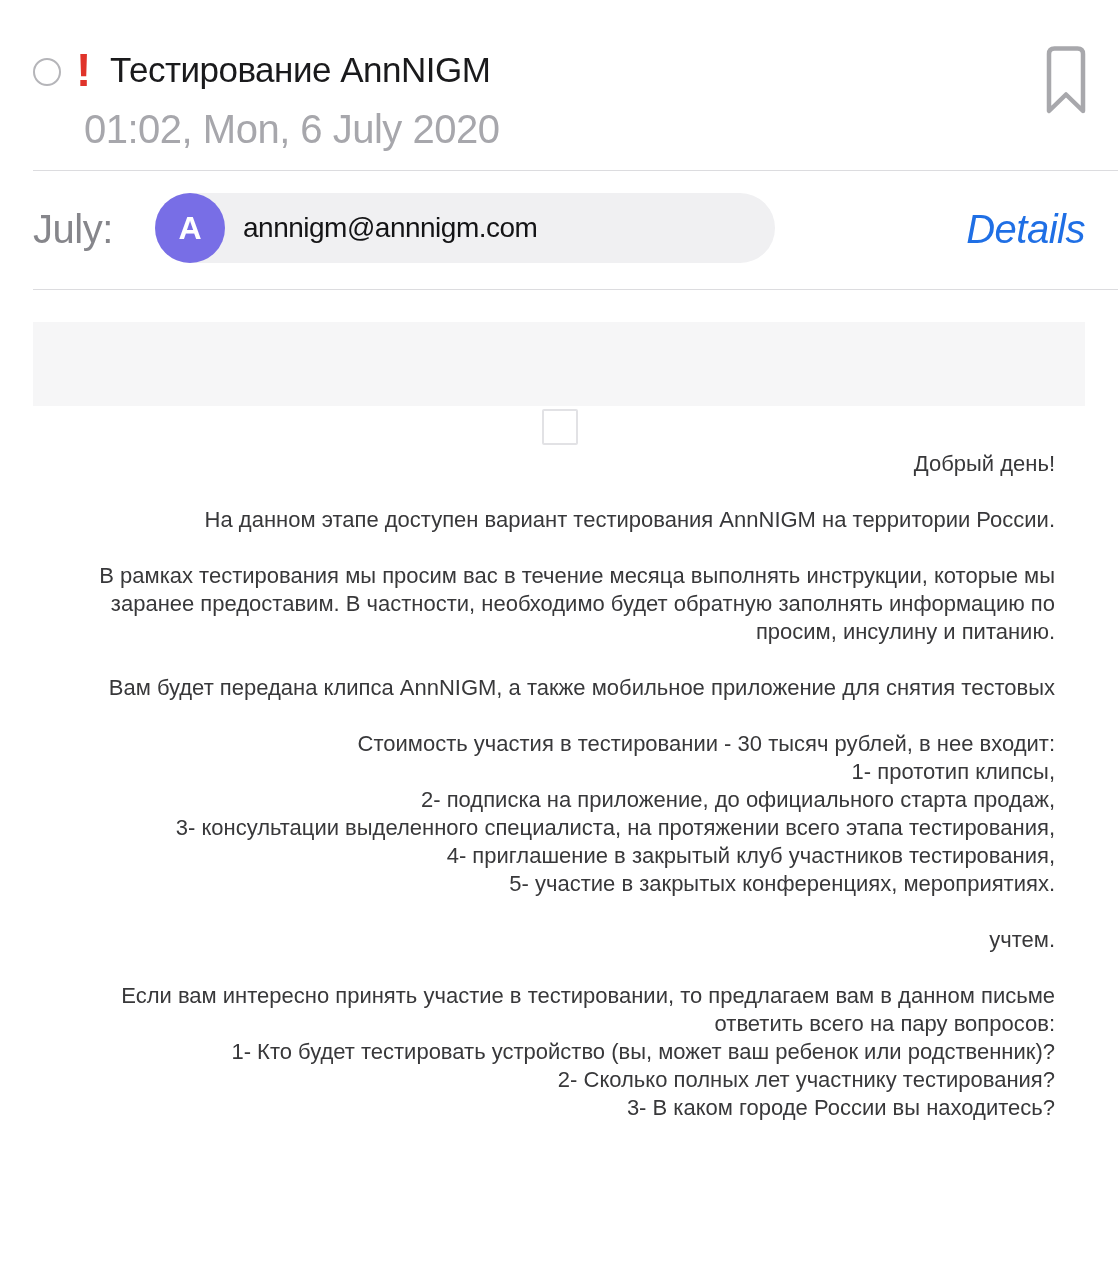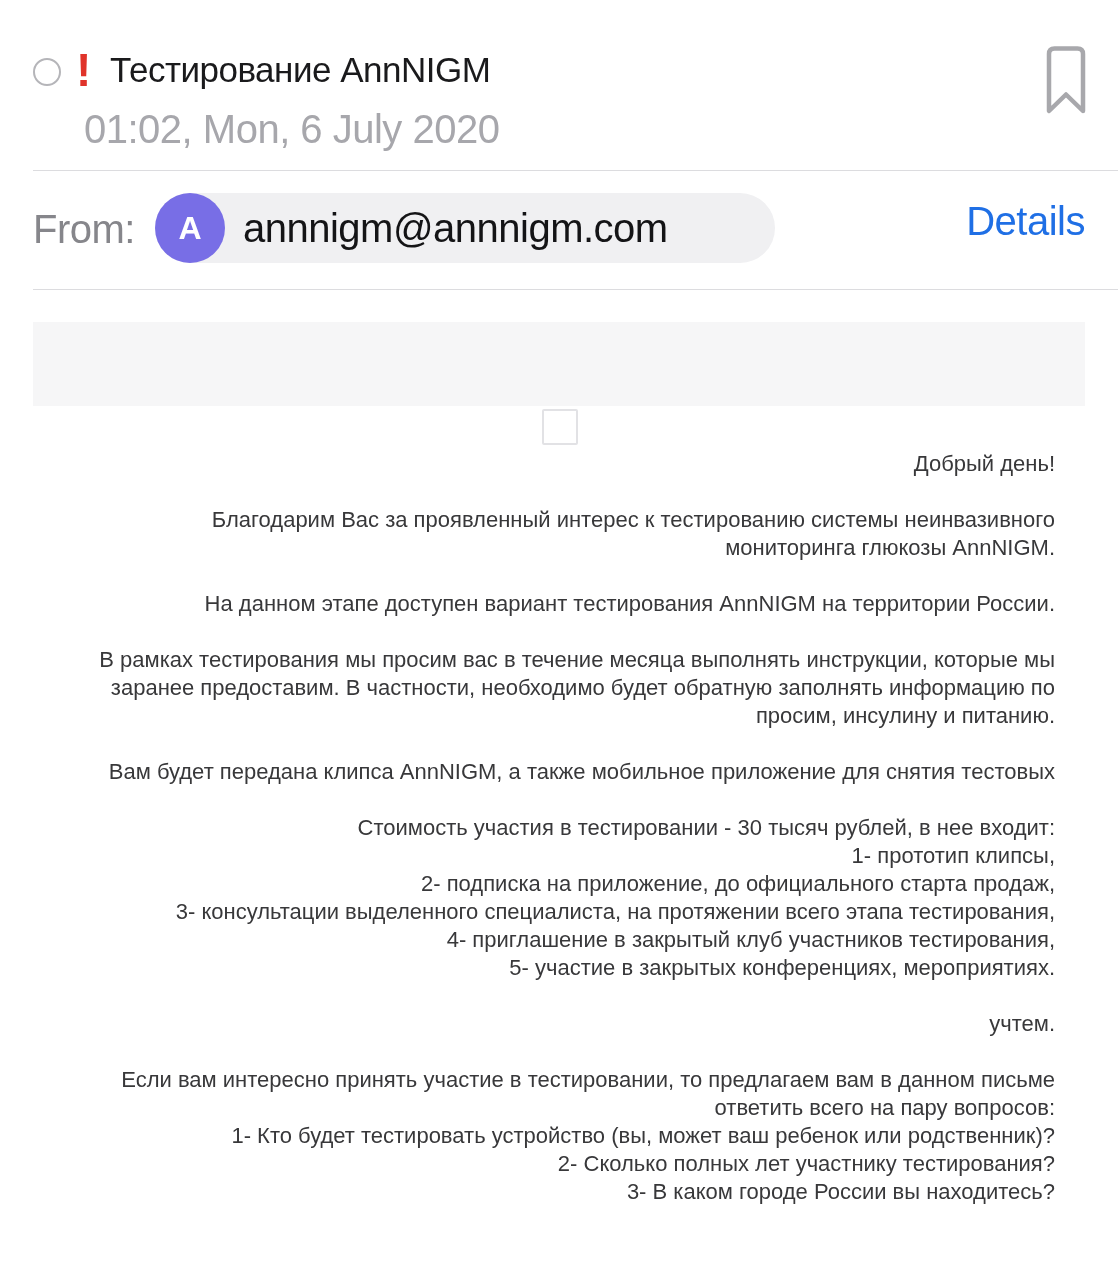--- a/index.html
+++ b/index.html
@@ -95,7 +95,7 @@
 
   <div class="divider d1"></div>
 
-  <div class="from-label">From:</div>
+  <div class="from-label">July:</div>
   <div class="sender-pill">
     <div class="avatar">A</div>
     <div class="sender-email">annnigm@annnigm.com</div>

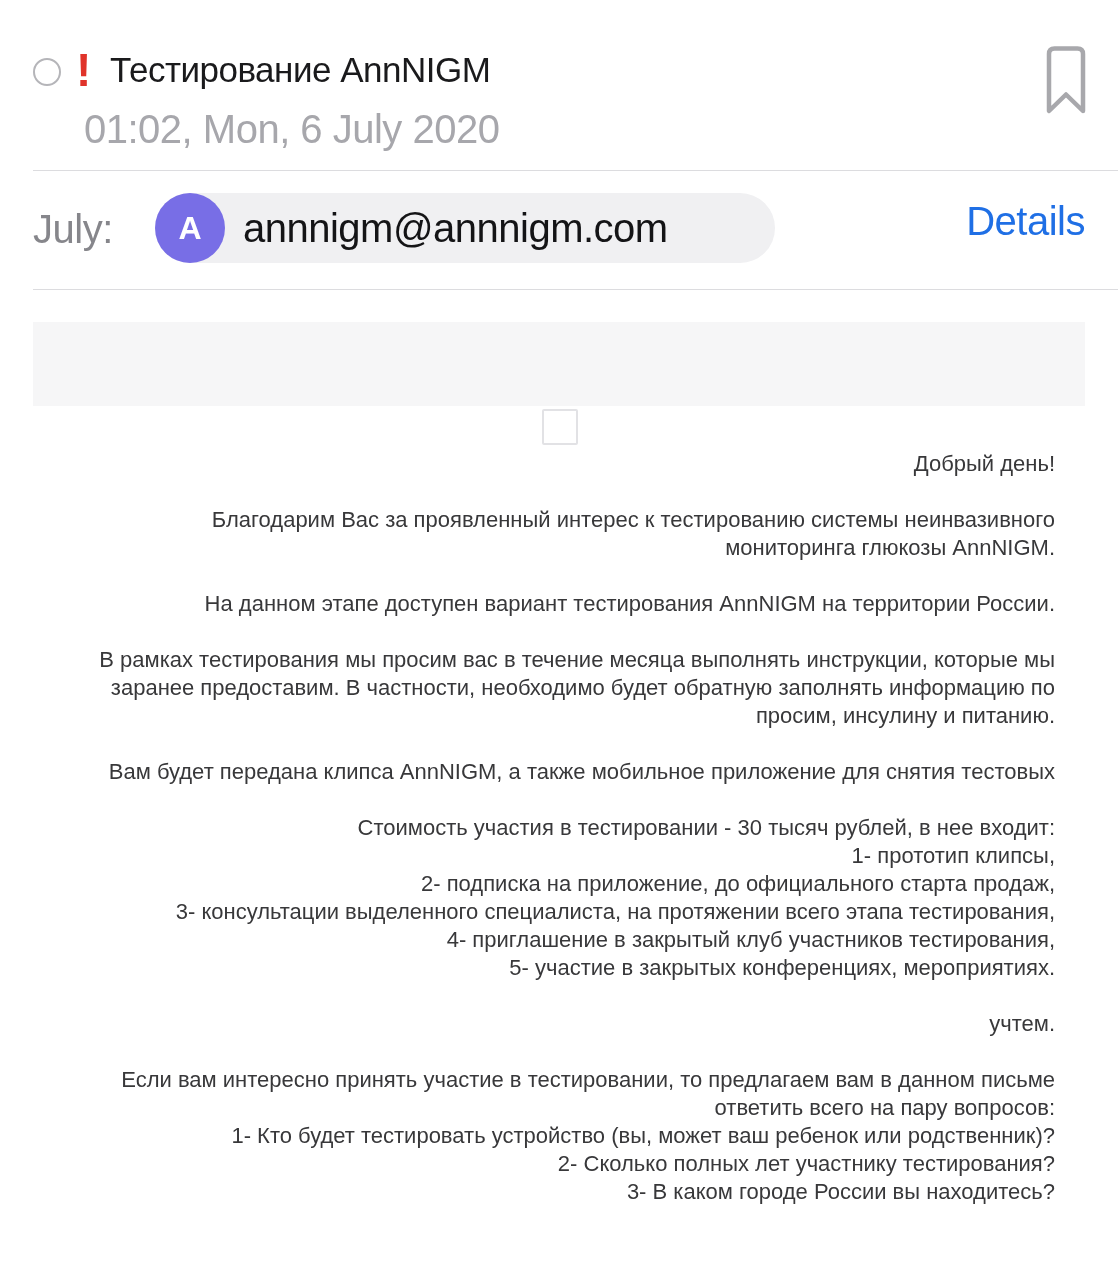--- a/index.html
+++ b/index.html
@@ -54,7 +54,7 @@
   }
   .sender-email {
     position:absolute; left:88px; top:12px;
-    font-size:40px; color:#141416; line-height:46px; letter-spacing:-0.5px;
+    font-size:28px; color:#141416; line-height:46px; letter-spacing:-0.5px;
     white-space:nowrap;
   }
   .details-link {

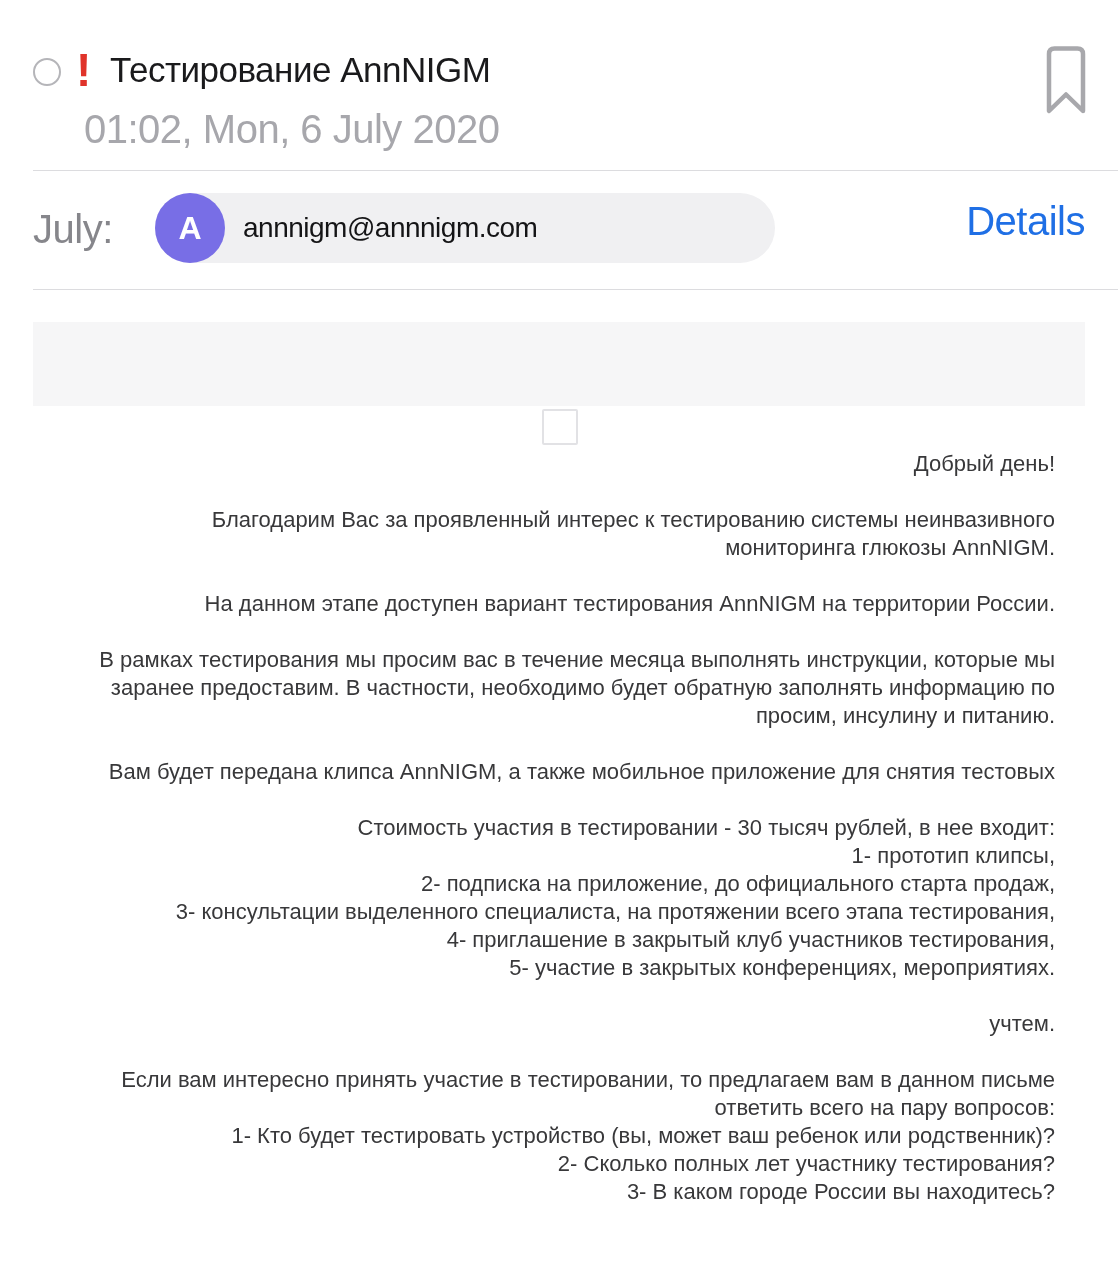--- a/index.html
+++ b/index.html
@@ -58,9 +58,10 @@
     white-space:nowrap;
   }
   .details-link {
-    position:absolute; right:33px; top:198px;
+    position:absolute; right:33px; top:206px;
     font-size:40px; color:#1f6fe5; line-height:46px; letter-spacing:-0.5px;
     cursor:pointer;
+    font-style:italic;
   }
   
   .banner {

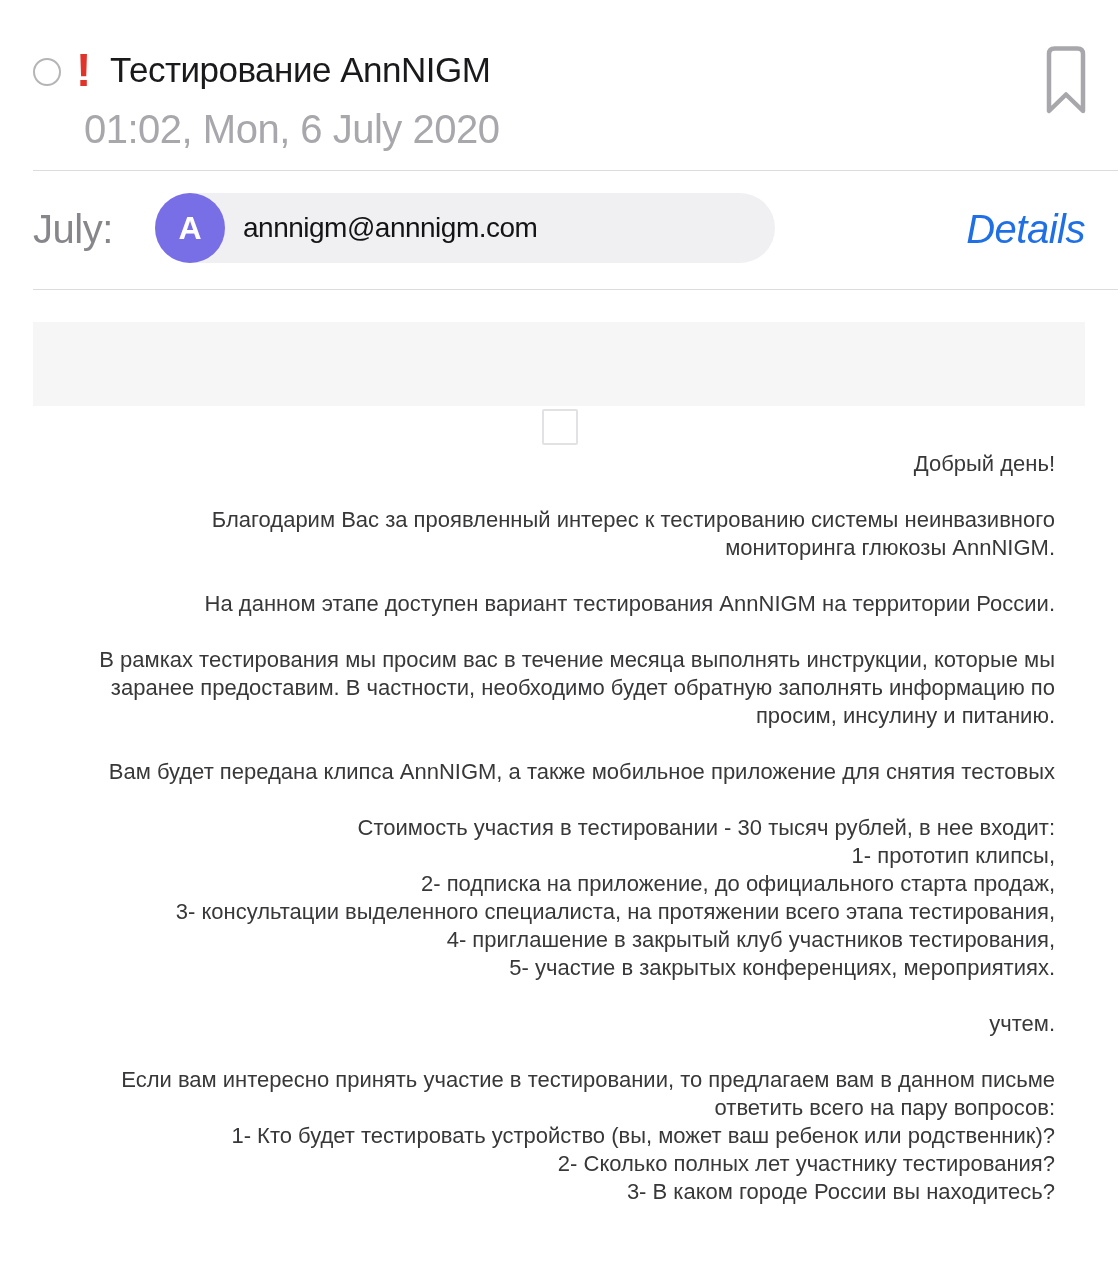--- a/index.html
+++ b/index.html
@@ -113,10 +113,6 @@
         <div class="bline">Добрый день!</div>
       </div>
       <div class="para">
-        <div class="bline">Благодарим Вас за проявленный интерес к тестированию системы неинвазивного</div>
-        <div class="bline">мониторинга глюкозы AnnNIGM.</div>
-      </div>
-      <div class="para">
         <div class="bline">На данном этапе доступен вариант тестирования AnnNIGM на территории России.</div>
       </div>
       <div class="para">

